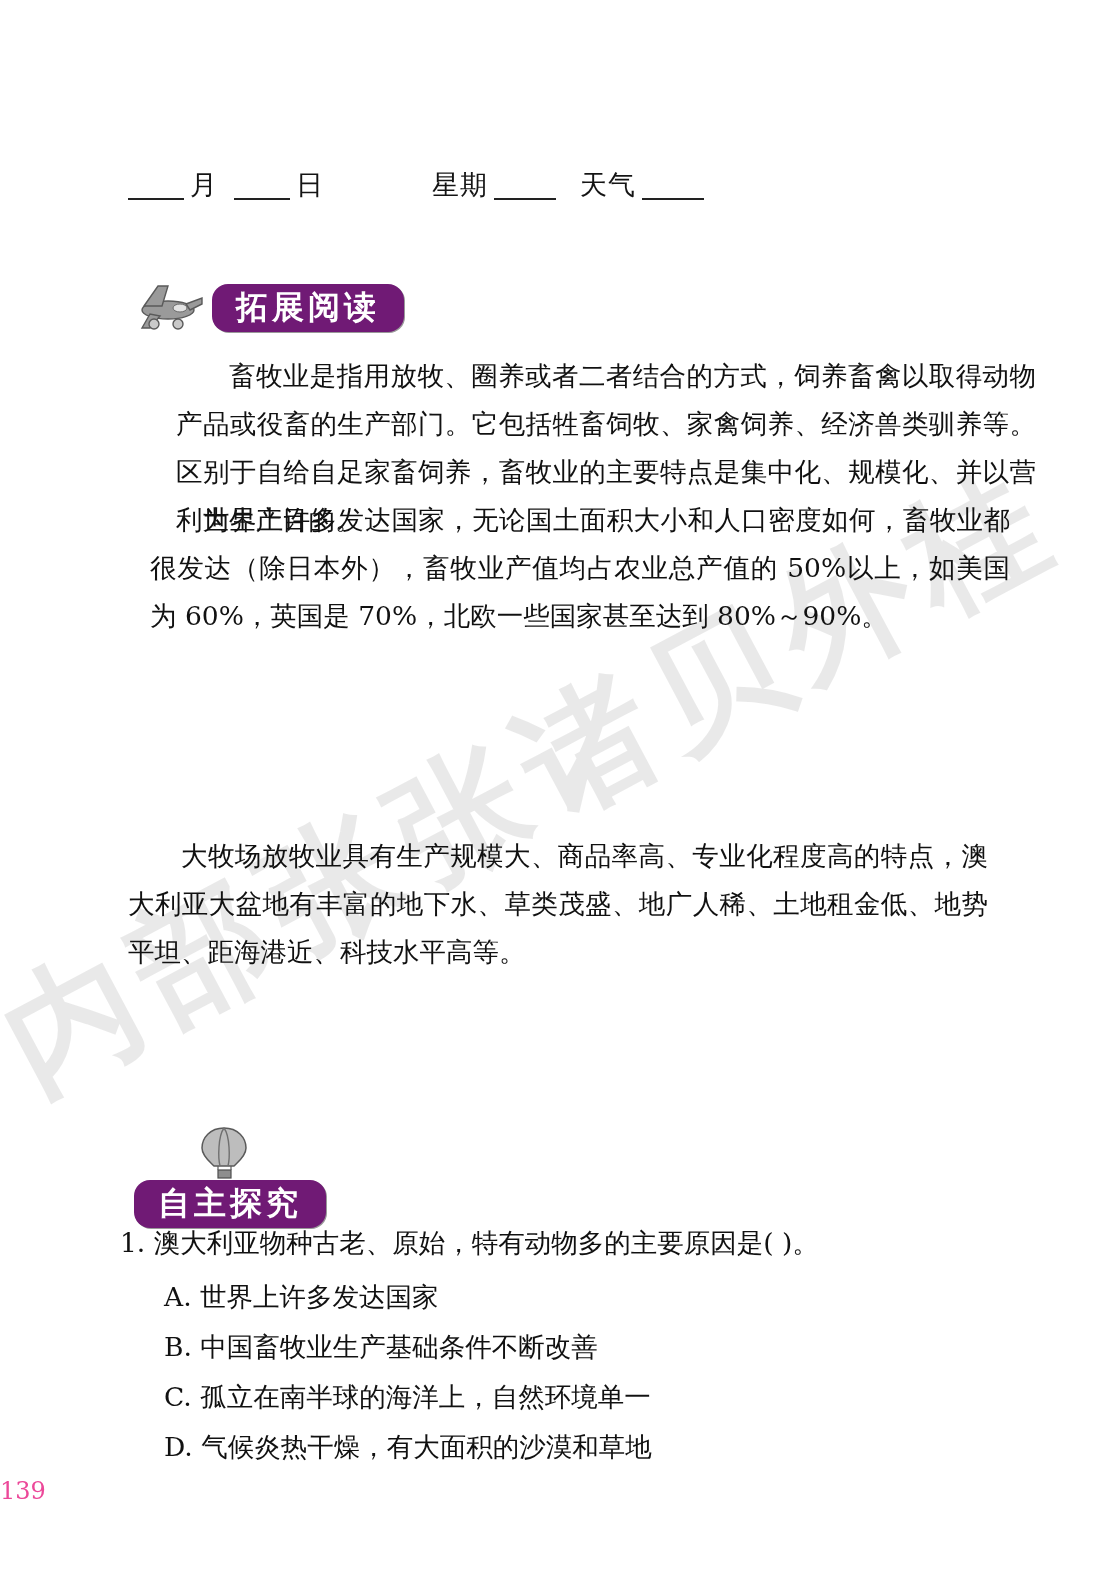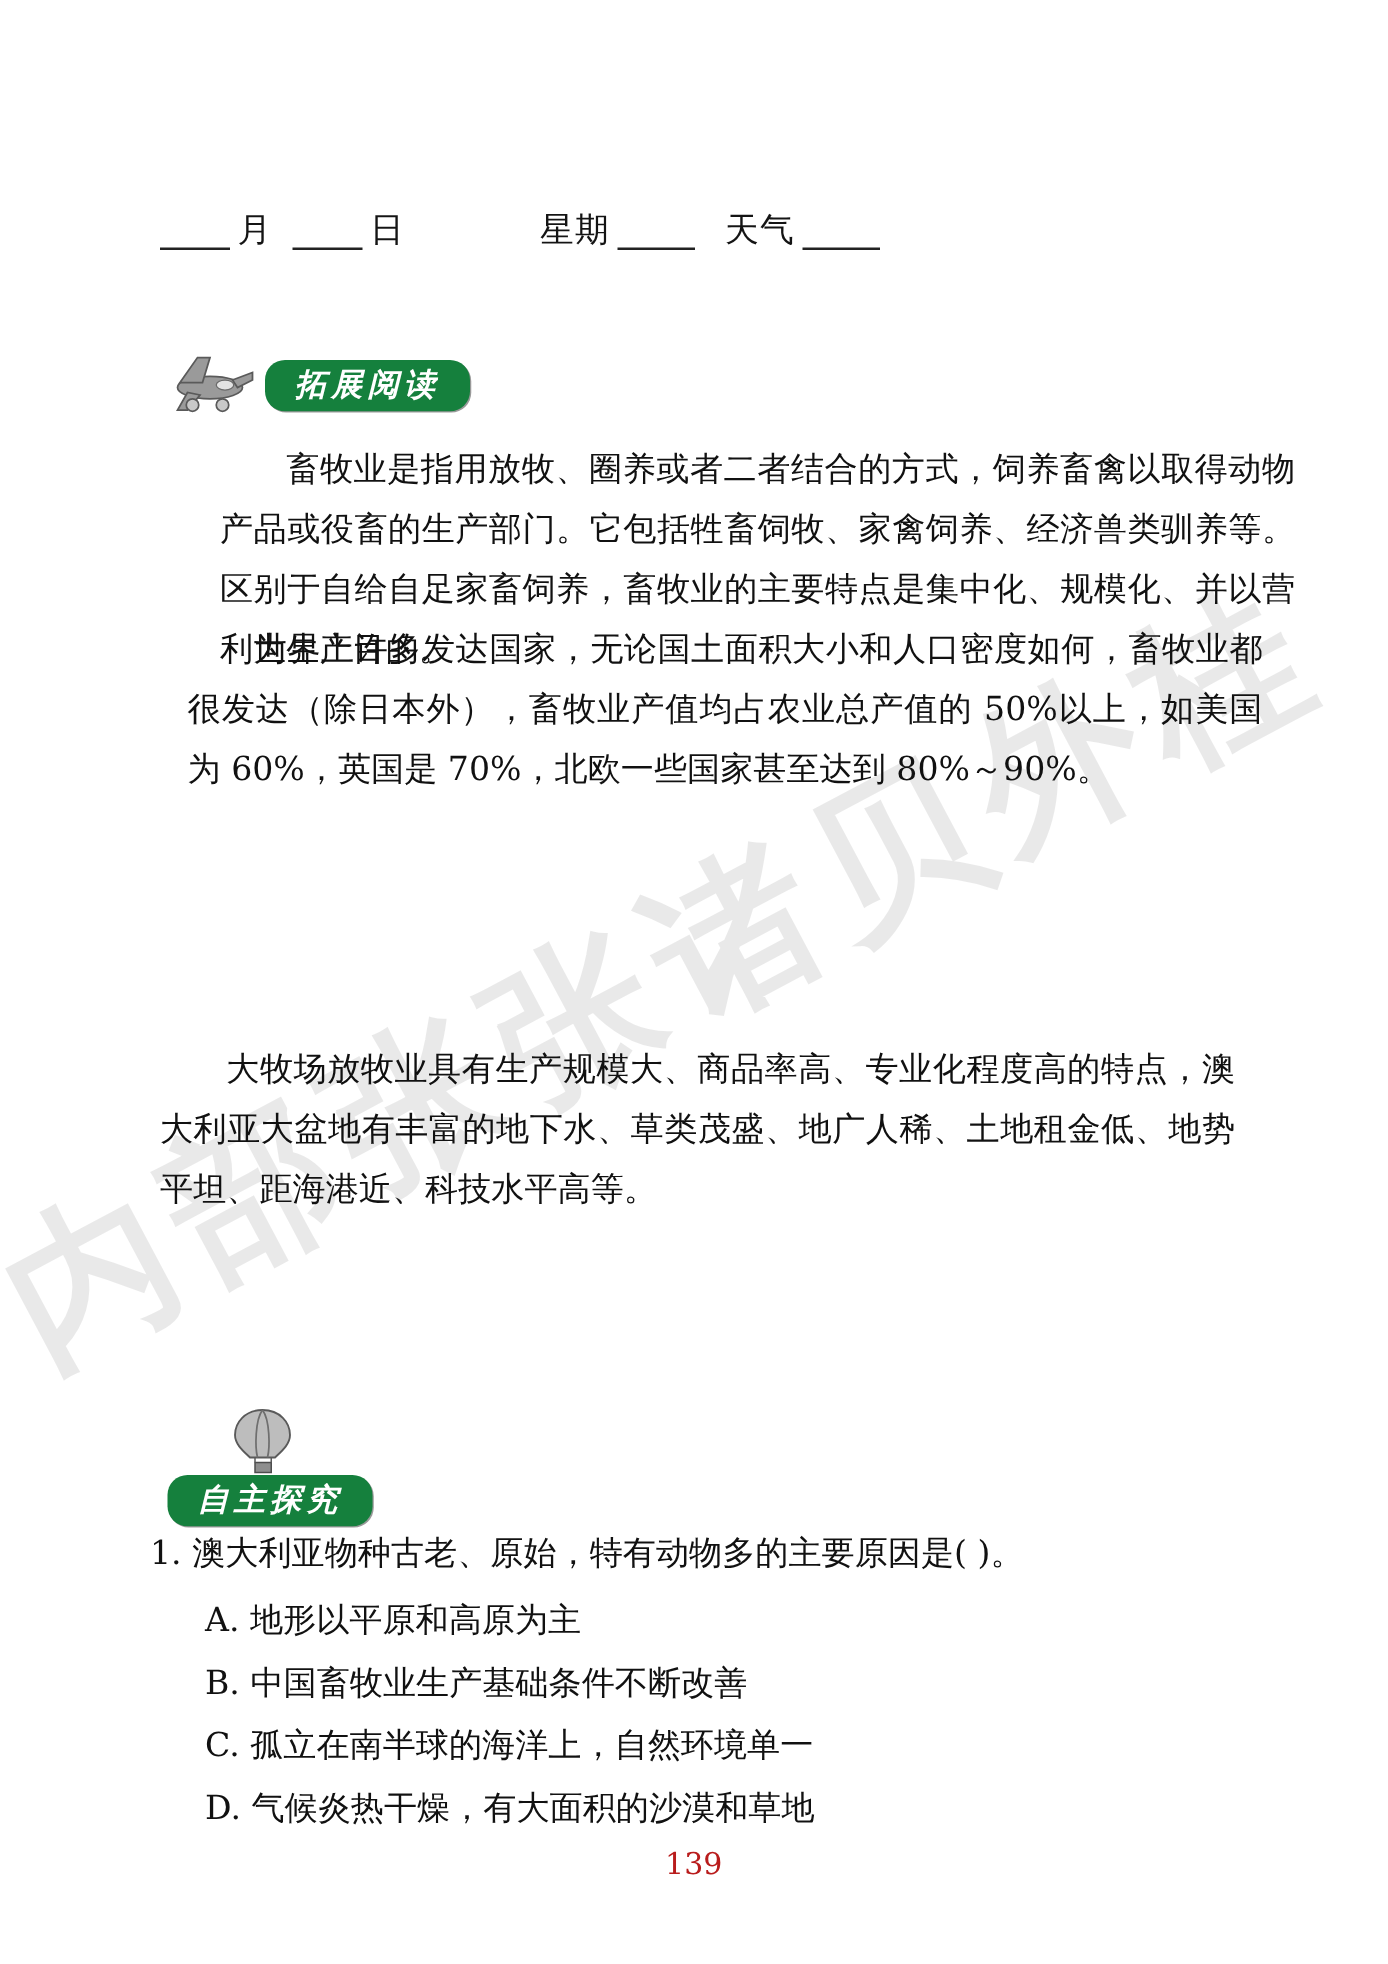--- a/index.html
+++ b/index.html
@@ -58,17 +58,16 @@
   #badge-inquiry { left: 128px; top: 1124px; flex-direction: column; }
 
   .badge-pill {
-    background: #15803d;
+    background: #701a75;
     color: #ffffff;
     border-radius: 16px;
     padding: 7px 24px 9px 24px;
-    font-size: 25px;
+    font-size: 32px;
     font-weight: bold;
     letter-spacing: 4px;
     line-height: 1;
     margin-left: 6px;
     box-shadow: 1px 1px 0 #999;
-    font-style: italic;
   }
   .badge-icon {
     width: 78px;

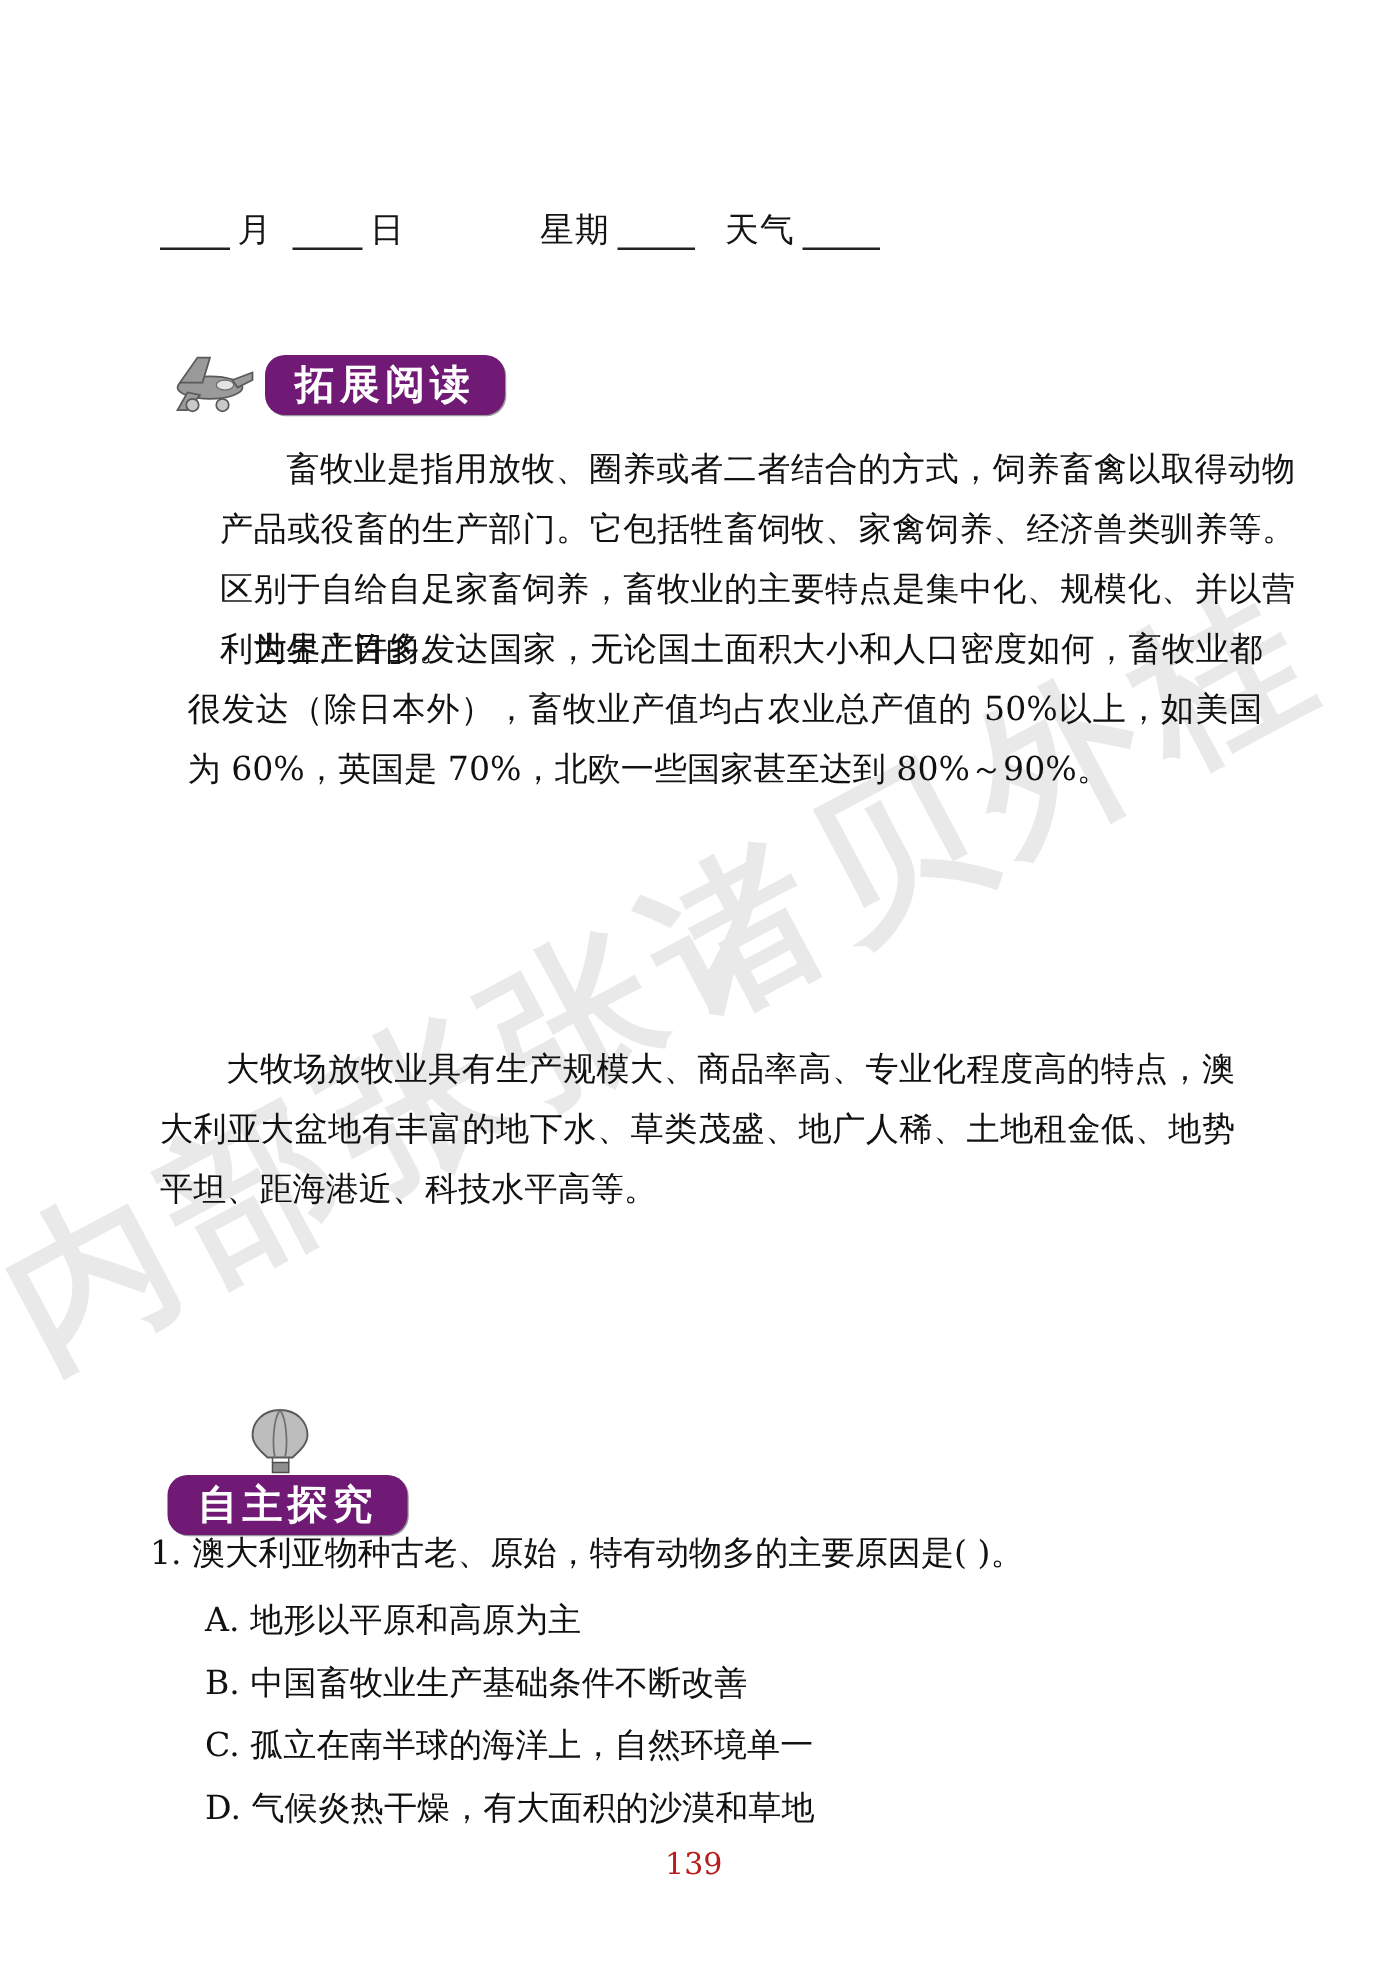--- a/index.html
+++ b/index.html
@@ -196,7 +196,7 @@
 
   <div class="quiz">
     <p class="quiz-stem">1. 澳大利亚物种古老、原始，特有动物多的主要原因是(        )。</p>
-    <p class="quiz-opt">A. 地形以平原和高原为主</p>
+    <p class="quiz-opt">A. 世界上许多发达国家</p>
     <p class="quiz-opt">B. 中国畜牧业生产基础条件不断改善</p>
     <p class="quiz-opt">C. 孤立在南半球的海洋上，自然环境单一</p>
     <p class="quiz-opt">D. 气候炎热干燥，有大面积的沙漠和草地</p>

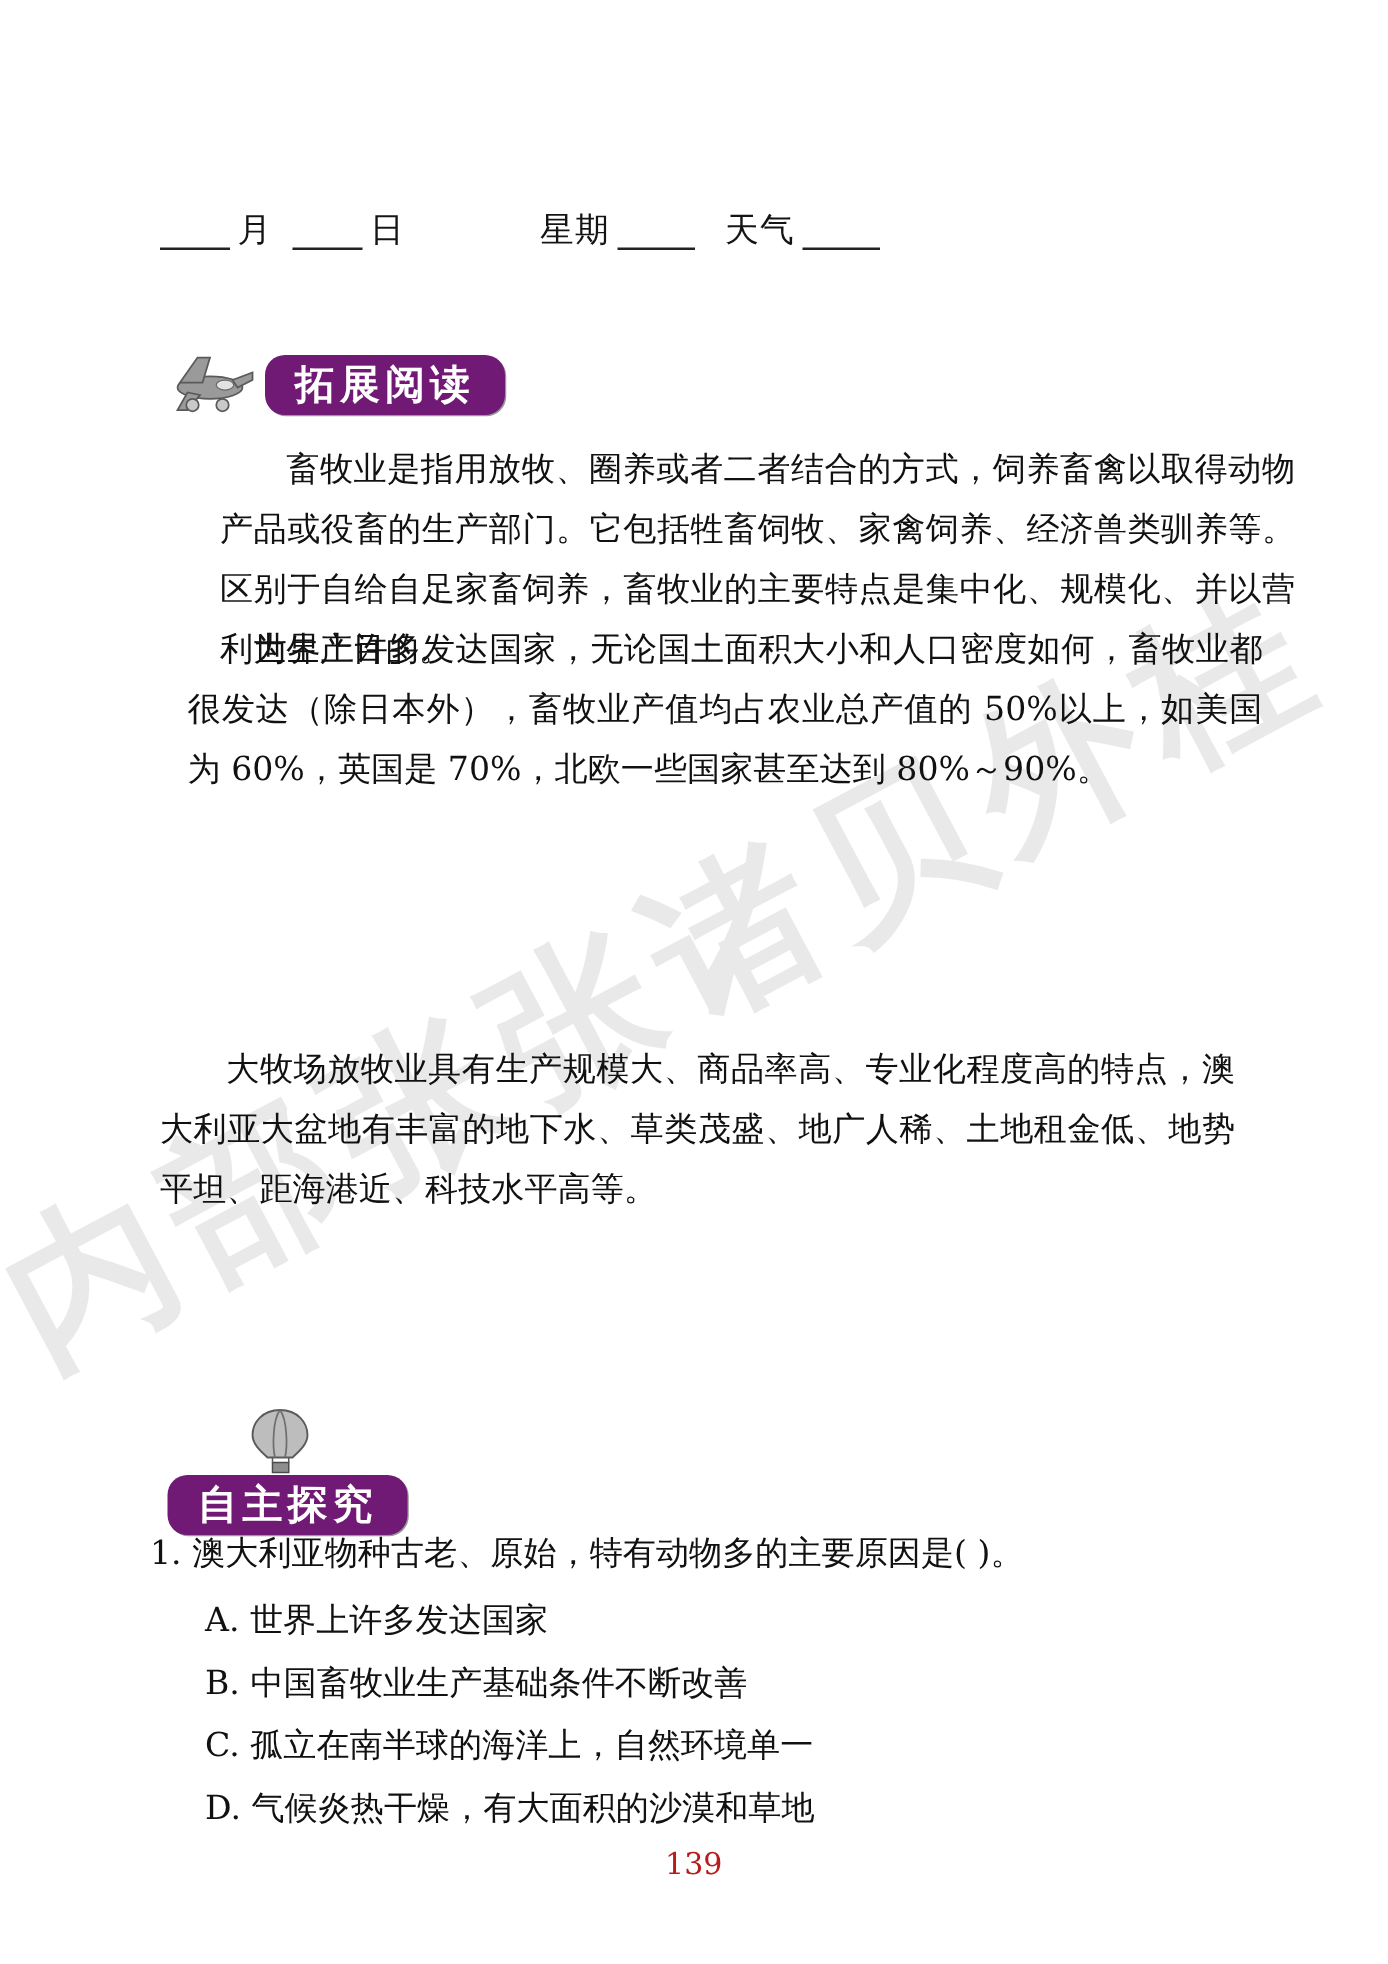--- a/index.html
+++ b/index.html
@@ -110,10 +110,9 @@
     left: 0;
     top: 1477px;
     width: 1110px;
-    text-align: center;
     font-size: 24px;
     font-family: "DejaVu Serif", "Liberation Serif", serif;
-    color: #b91c1c;
+    color: #ec4899;
   }
 
   

